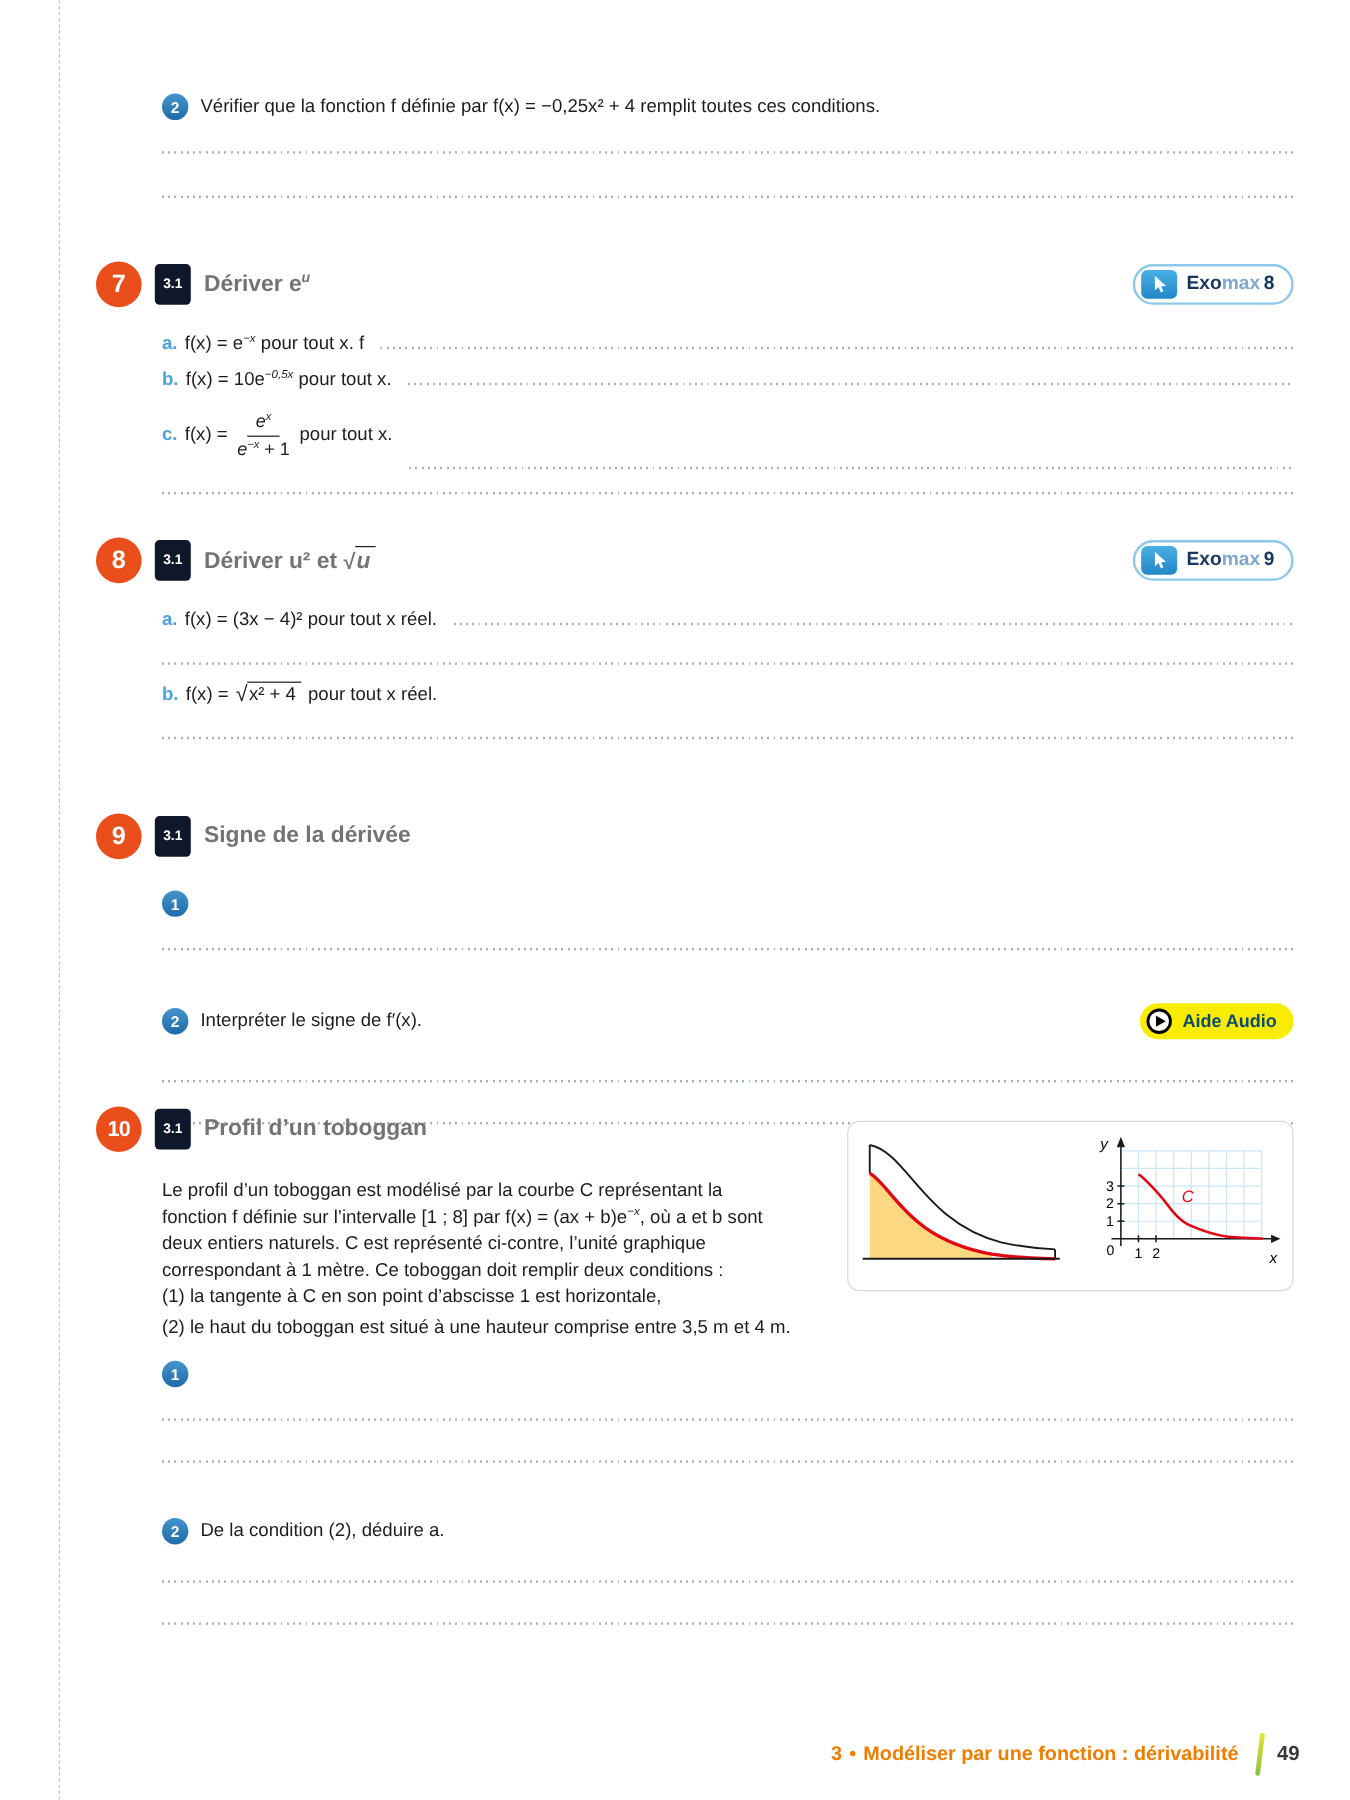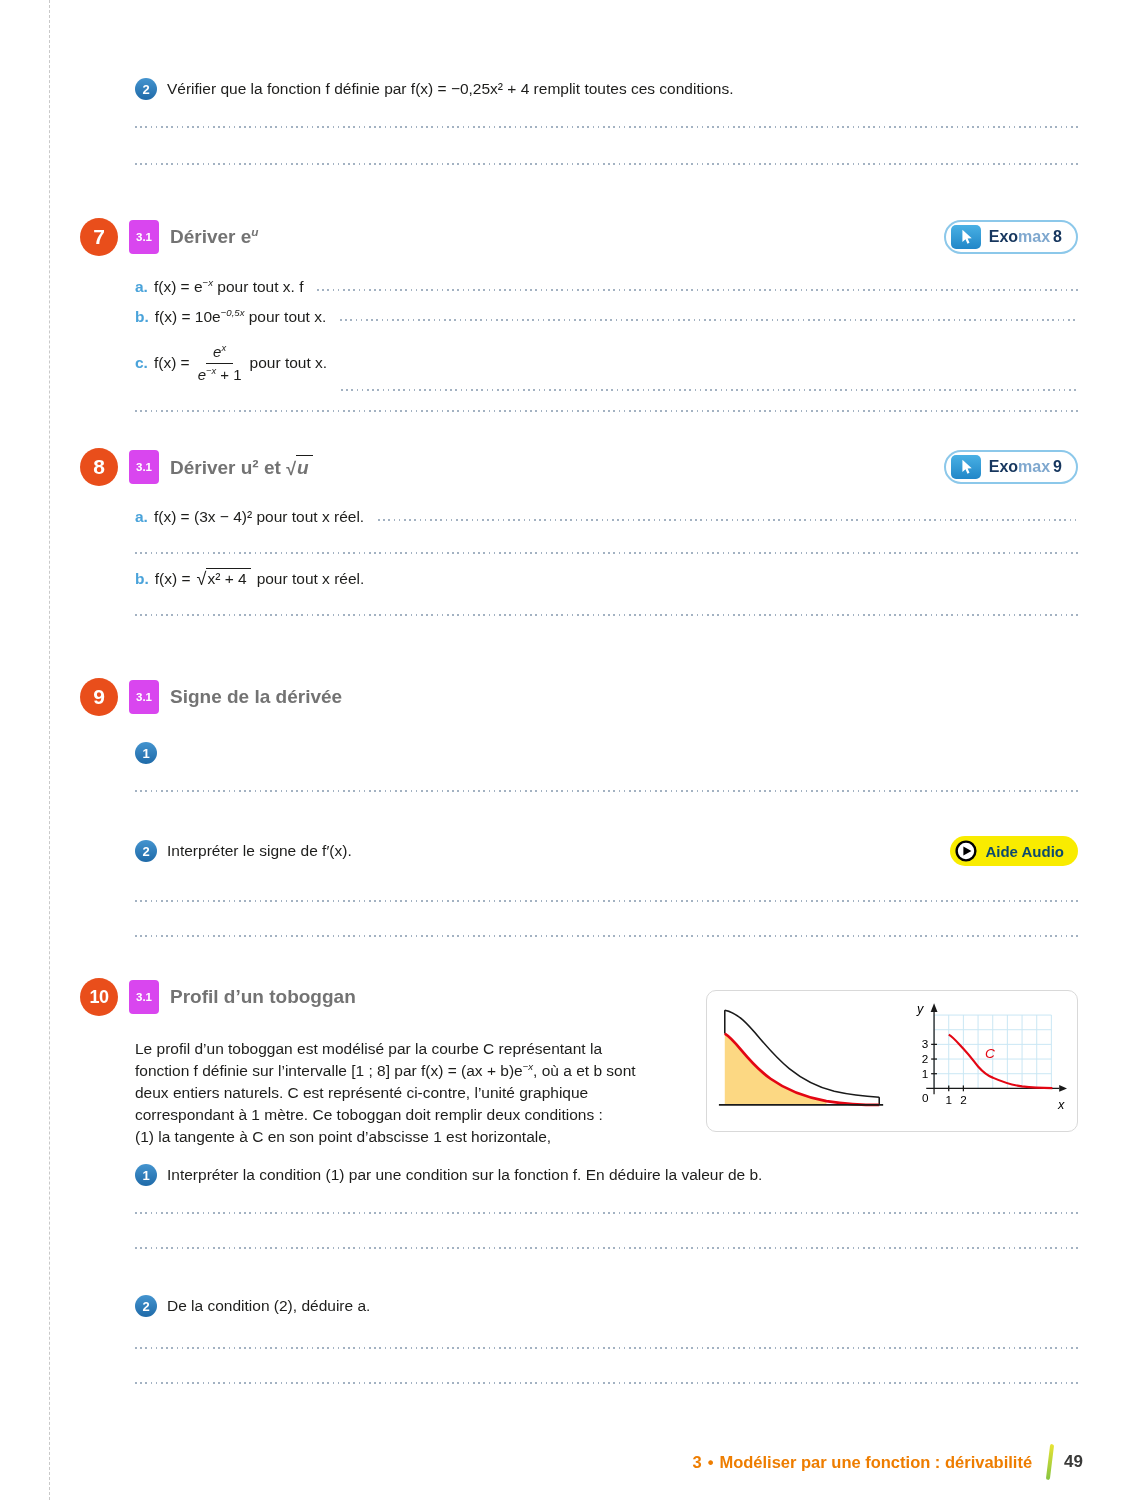--- a/index.html
+++ b/index.html
@@ -23,7 +23,7 @@
   }
   .exnum.two { font-size:18px; letter-spacing:-0.5px; }
   .badge {
-    background:#d946ef; color:#fff; font-weight:bold; font-size:11.5px;
+    background:#0f172a; color:#fff; font-weight:bold; font-size:11.5px;
     padding:10px 7px; border-radius:4px; line-height:1.3;
   }
   .extitle { font-size:19px; font-weight:bold; color:#737373; }

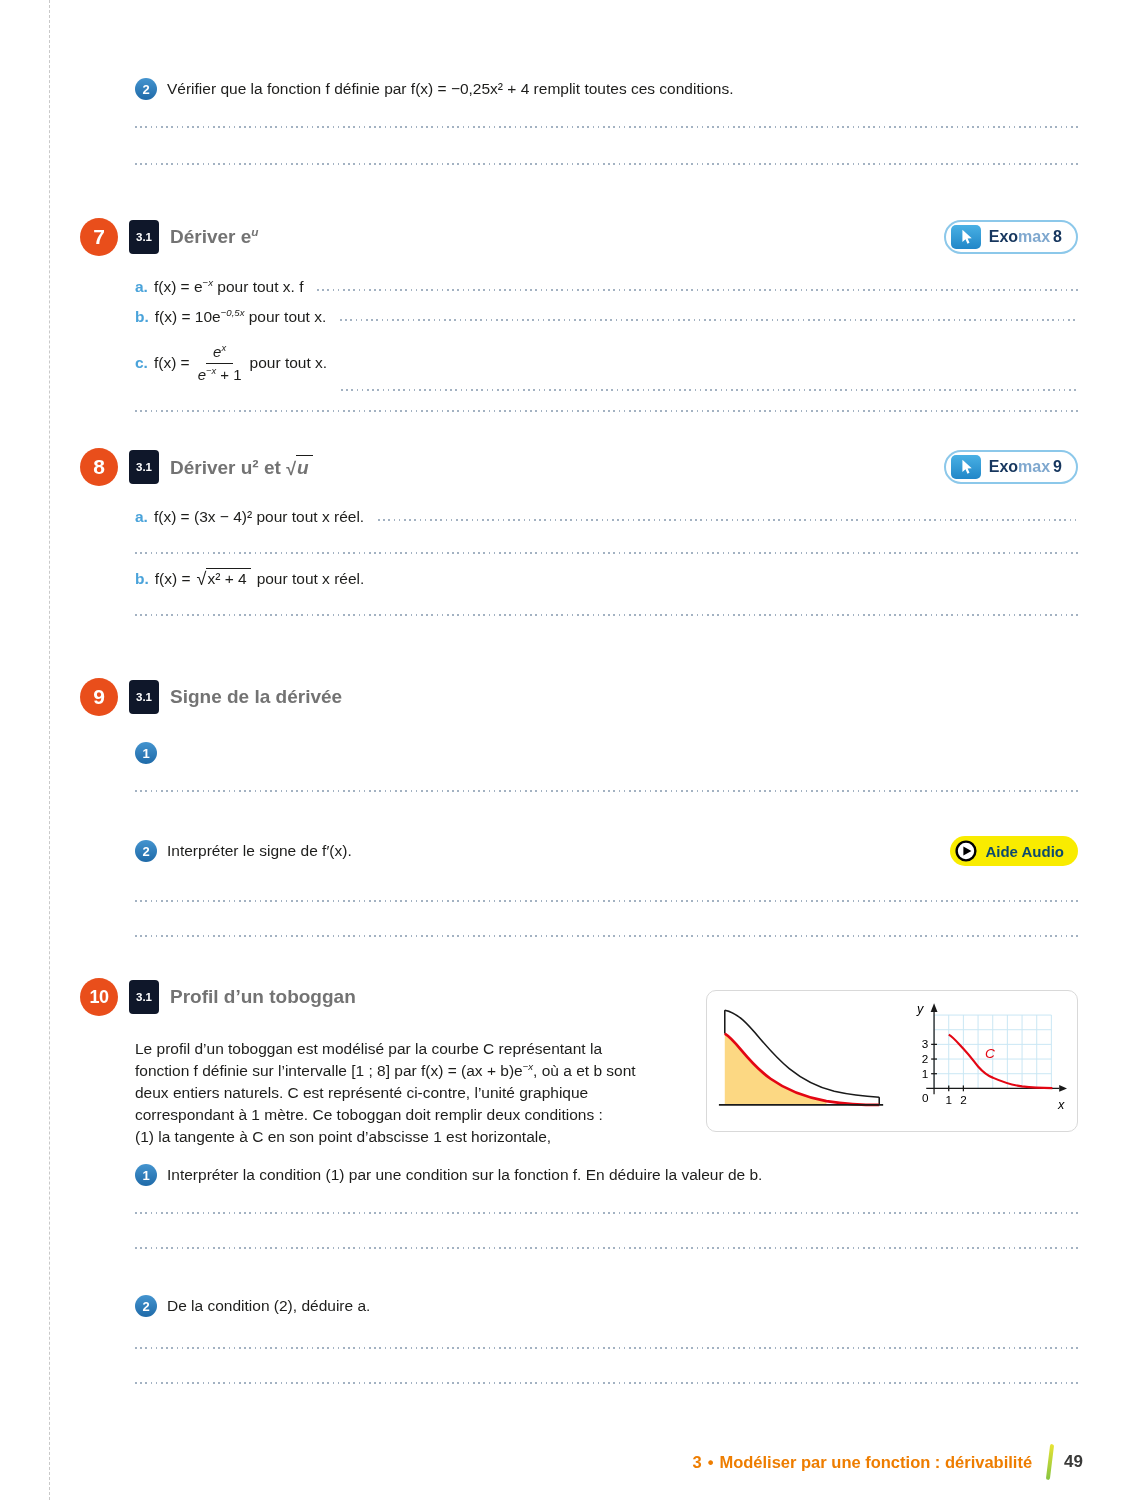--- a/index.html
+++ b/index.html
@@ -209,7 +209,7 @@
     </div>
   </div>
 
-  <div class="sec" style="top:978px;">
+  <div class="sec" style="top:922px;">
     <div class="exhead">
       <div class="exnum two">10</div>
       <span class="badge">3.1</span>

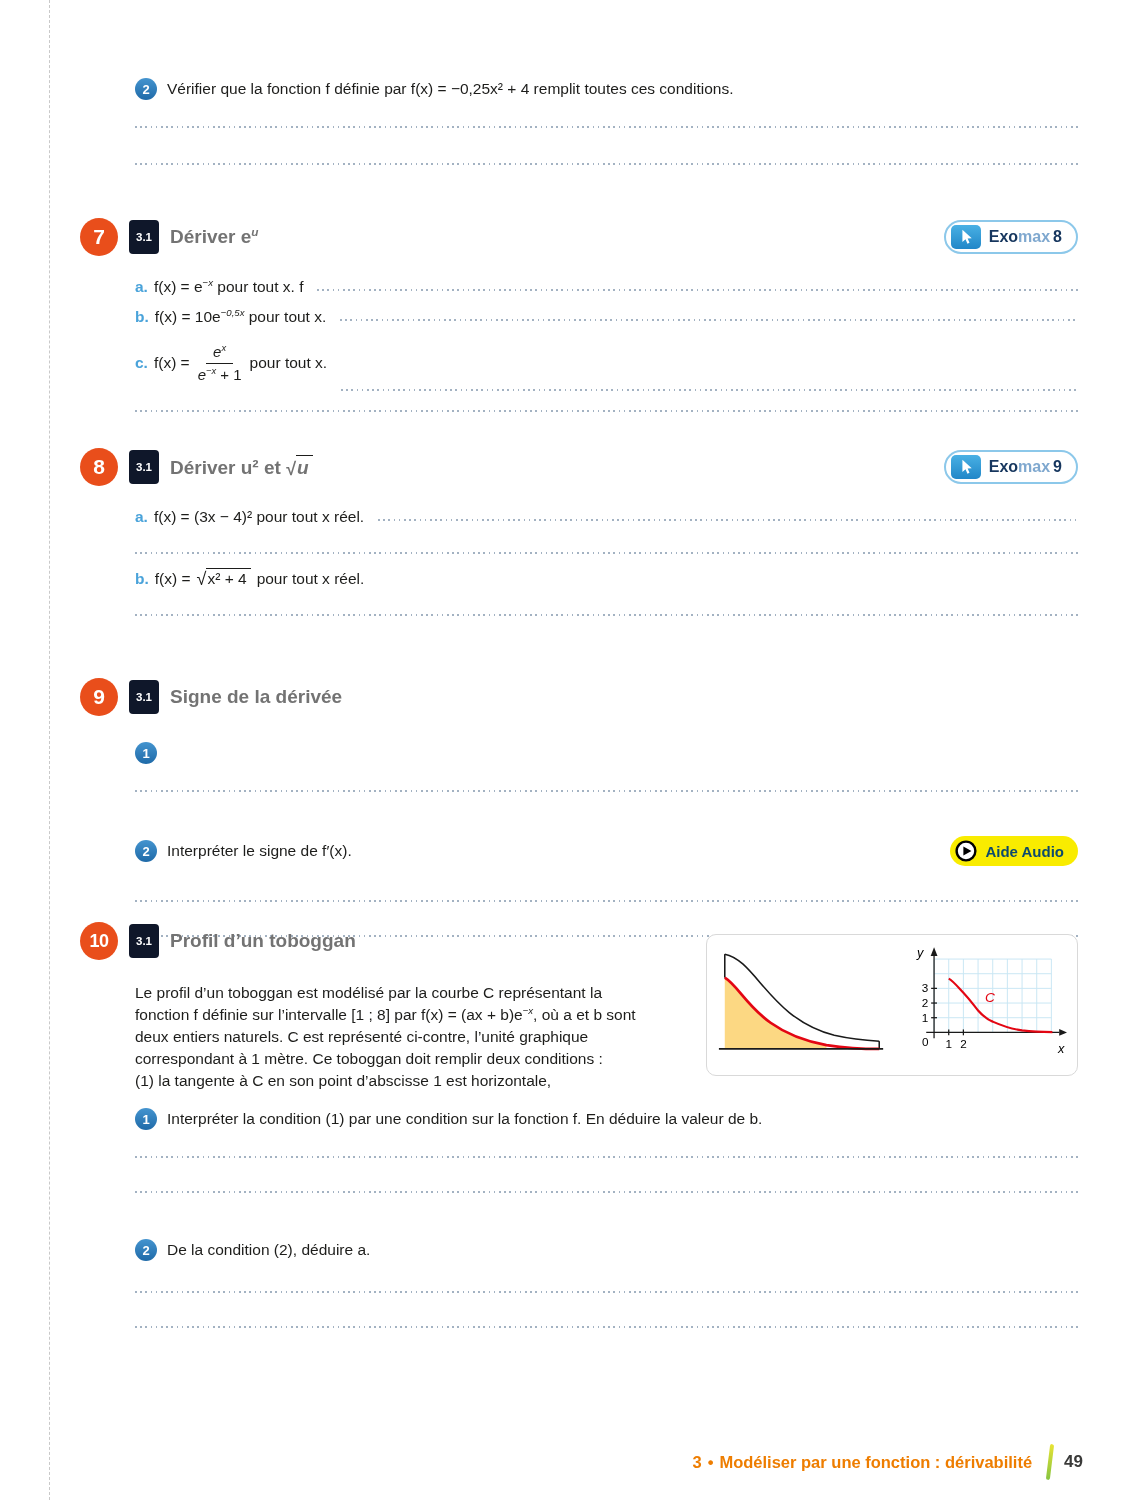--- a/index.html
+++ b/index.html
@@ -272,6 +272,7 @@
         <span>Le profil d’un toboggan est modélisé par la courbe C représentant la fonction f définie sur l’intervalle [1 ; 8] par f(x) = (ax + b)e</span><sup class="exp">−x</sup><span>, où a et b sont deux entiers naturels. C est représenté ci-contre, l’unité graphique correspondant à 1 mètre. Ce toboggan doit remplir deux conditions :</span>
       </div>
       <div class="ex10-text cond">(1) la tangente à C en son point d’abscisse 1 est horizontale,</div>
+      <div class="cond" style="margin-top:4px;">(2) le haut du toboggan est situé à une hauteur comprise entre 3,5 m et 4 m.</div>
 
       <div class="q" style="margin-top:16px;">
         <div class="qnum">1</div>

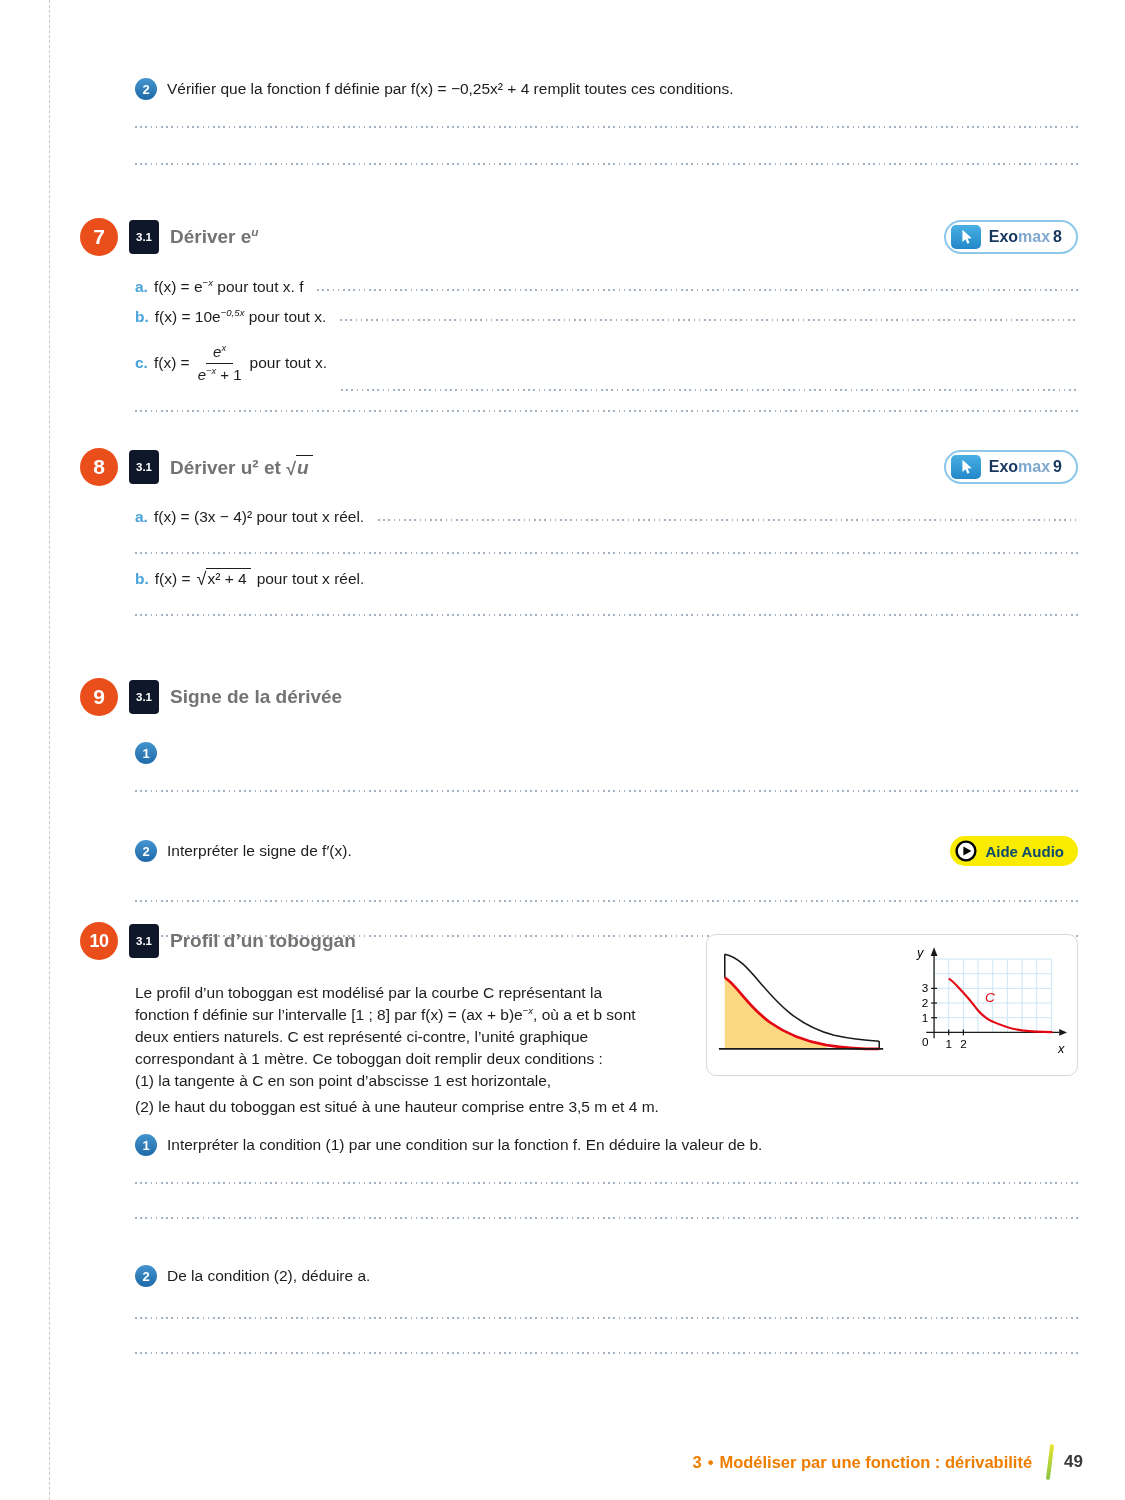--- a/index.html
+++ b/index.html
@@ -276,7 +276,6 @@
 
       <div class="q" style="margin-top:16px;">
         <div class="qnum">1</div>
-        <div class="qtext">Interpréter la condition (1) par une condition sur la fonction f. En déduire la valeur de b.</div>
       </div>
       <div class="dl" style="margin-top:26px;"></div>
       <div class="dl" style="margin-top:33px;"></div>

